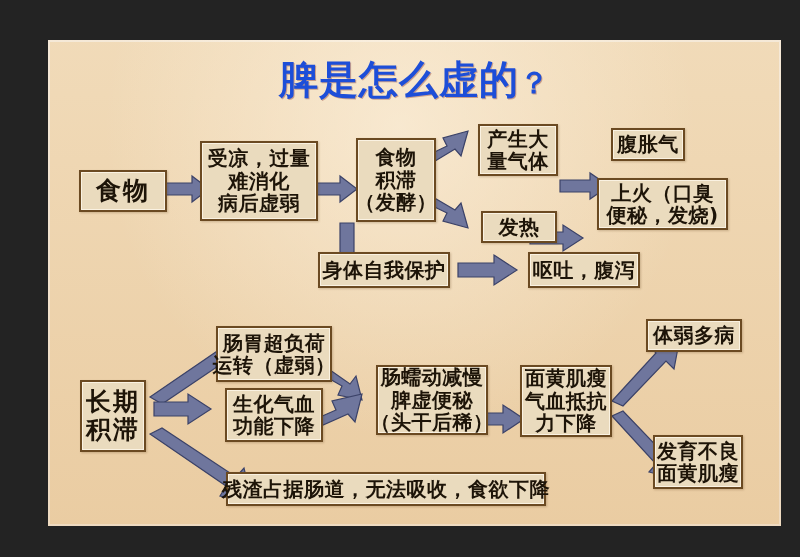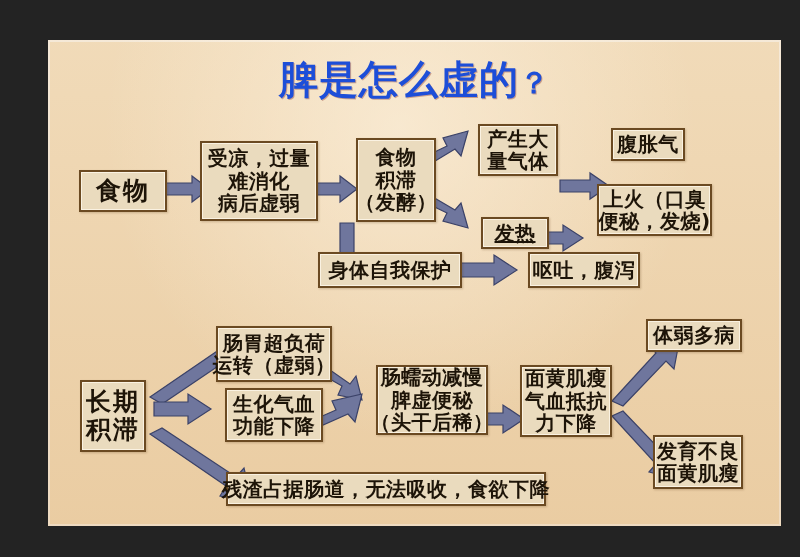--- a/index.html
+++ b/index.html
@@ -225,7 +225,7 @@
       <span>发热</span>
     </div>
 
-    <div class="box mid" style="left:549px; top:144px; width:115px; height:52px;">
+    <div class="box mid" style="left:549px; top:138px; width:131px; height:52px;">
       <span>上火（口臭</span>
       <span>便秘，发烧)</span>
     </div>

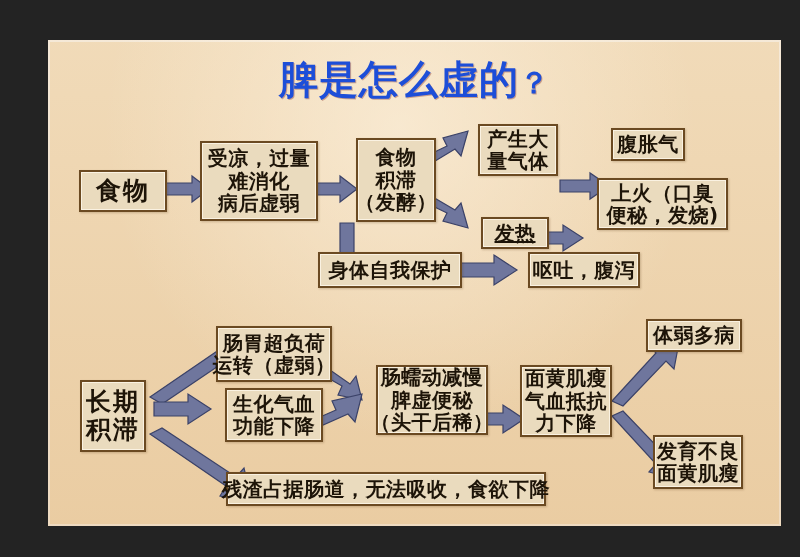--- a/index.html
+++ b/index.html
@@ -221,7 +221,7 @@
       <span>腹胀气</span>
     </div>
 
-    <div class="box mid" style="left:433px; top:177px; width:68px; height:32px;text-decoration:underline;">
+    <div class="box mid" style="left:433px; top:171px; width:76px; height:32px;">
       <span>发热</span>
     </div>
 

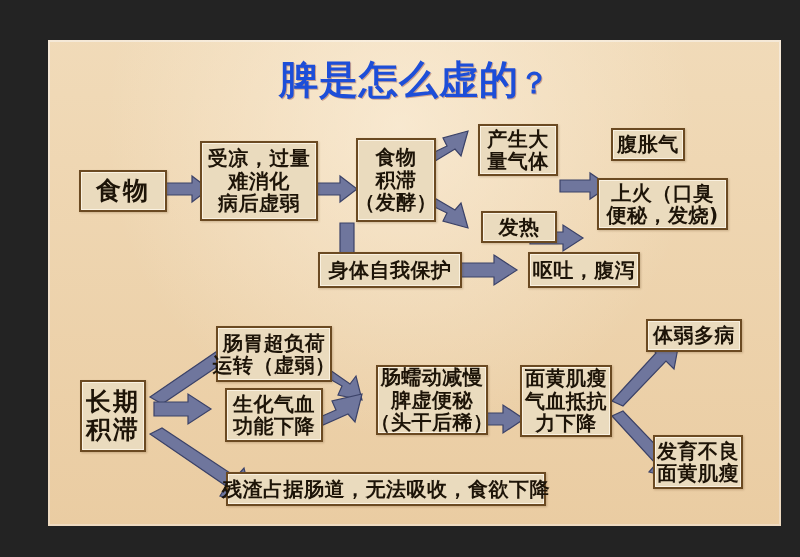--- a/index.html
+++ b/index.html
@@ -230,7 +230,7 @@
       <span>便秘，发烧)</span>
     </div>
 
-    <div class="box mid" style="left:270px; top:212px; width:144px; height:36px;">
+    <div class="box mid" style="left:270px; top:212px; width:132px; height:36px;">
       <span>身体自我保护</span>
     </div>
 

